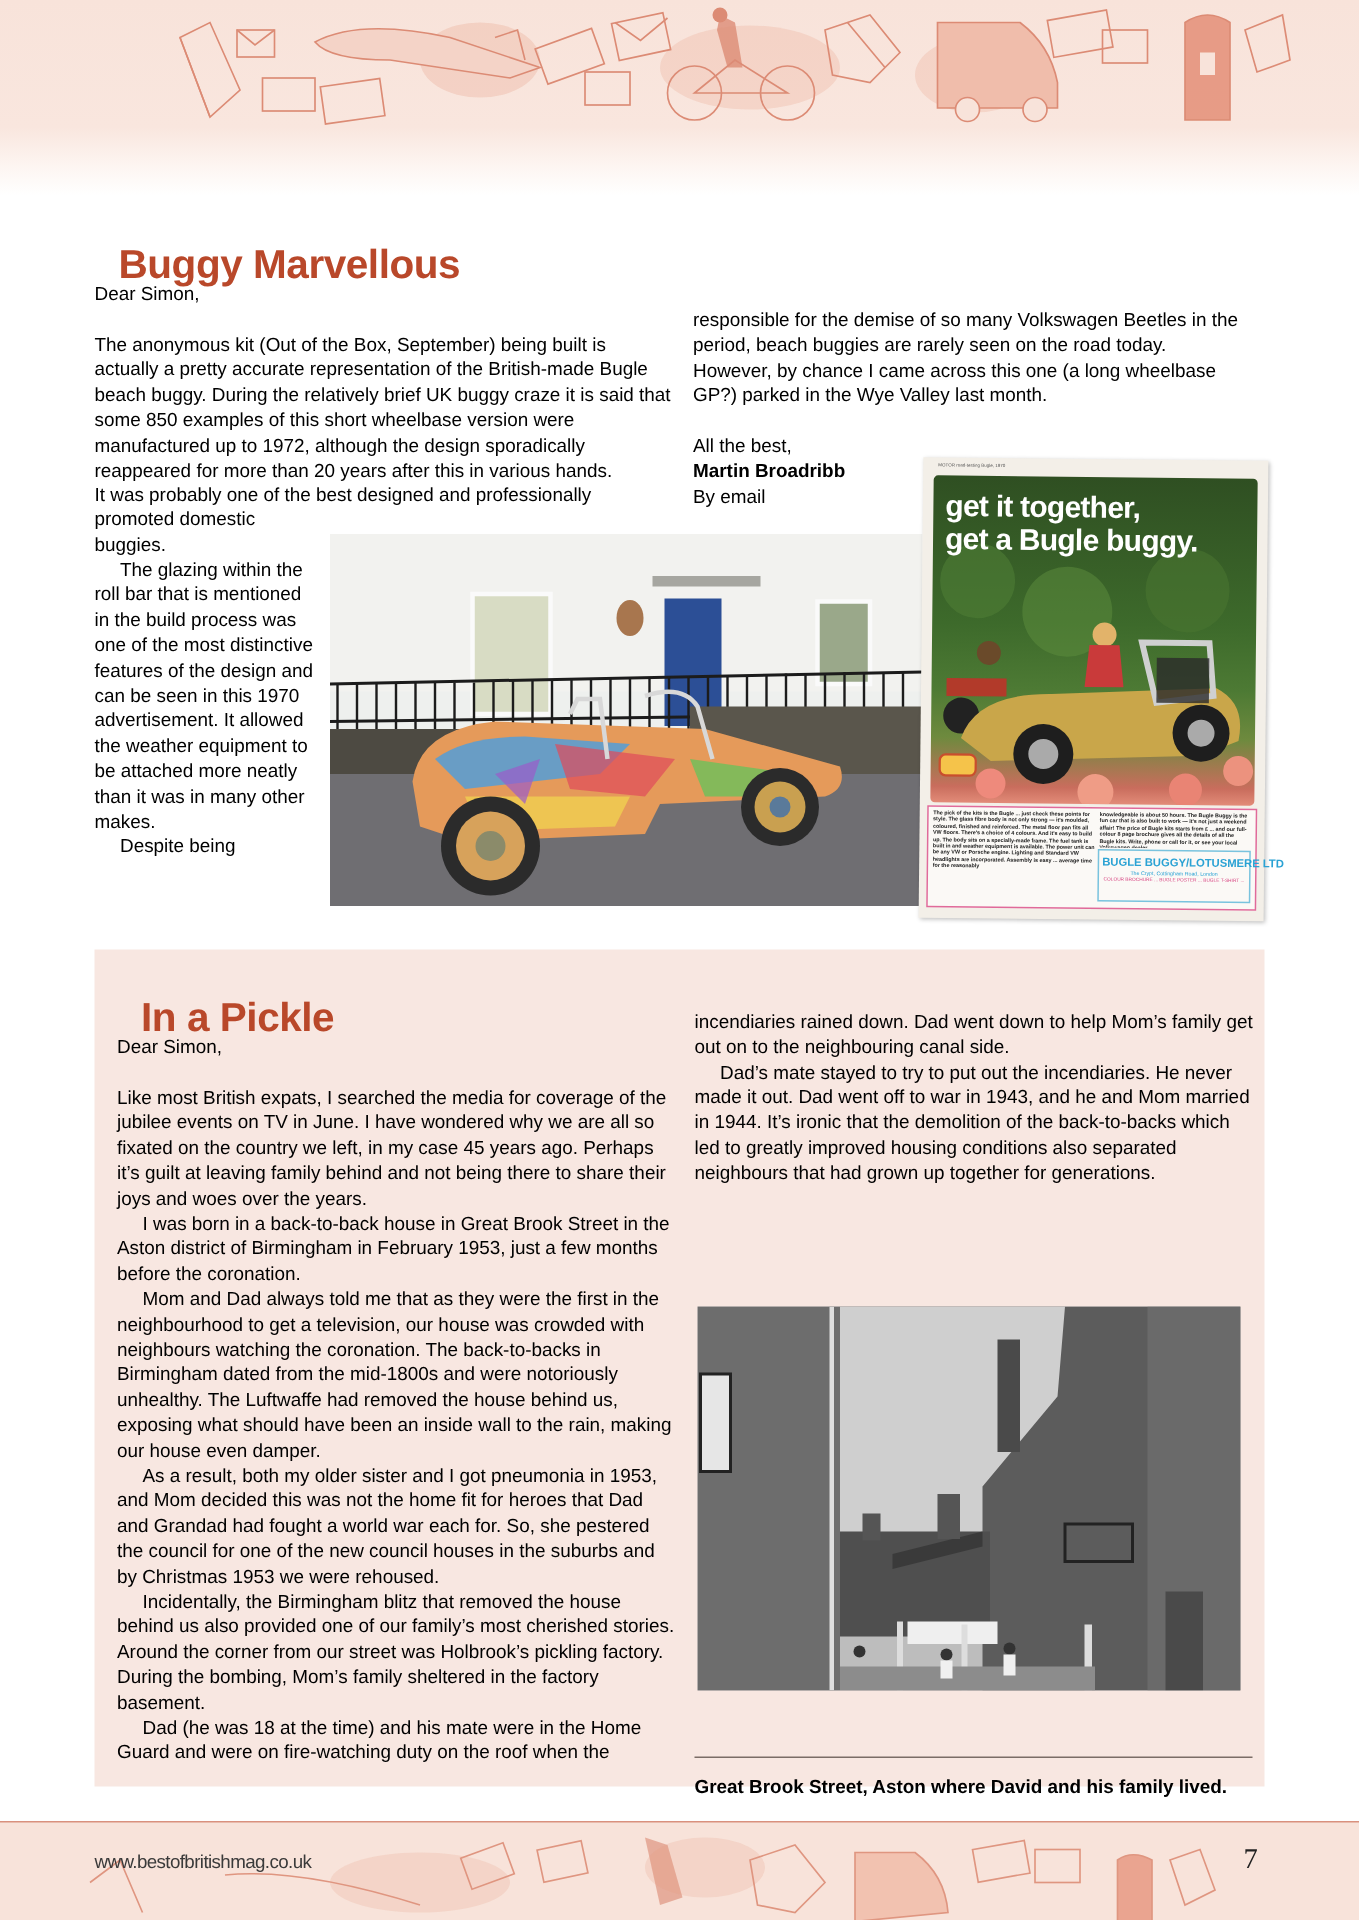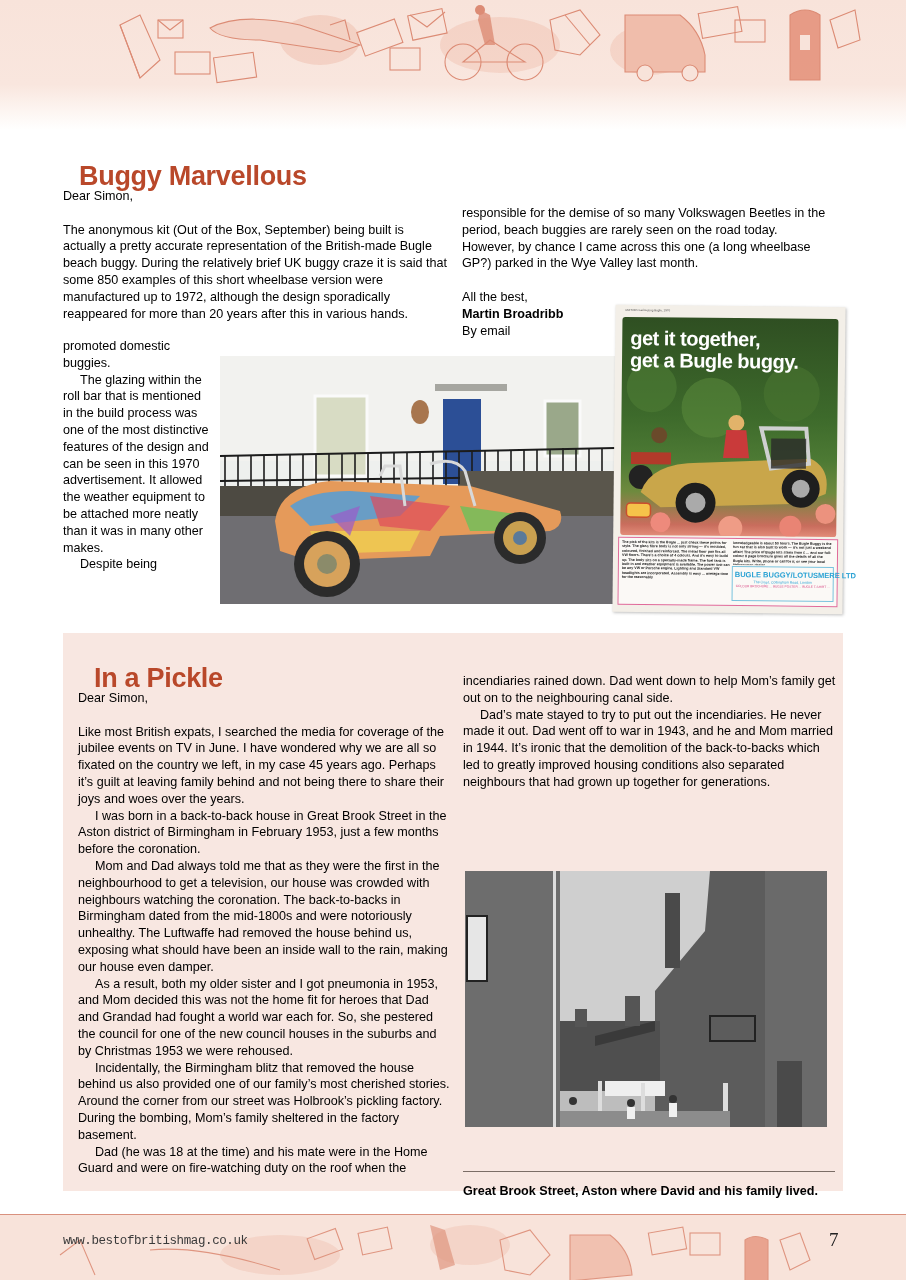--- a/index.html
+++ b/index.html
@@ -162,6 +162,7 @@
   <p>Dear Simon,</p>
   <div class="gap"></div>
   <p>The anonymous kit (Out of the Box, September) being built is actually a pretty accurate representation of the British-made Bugle beach buggy. During the relatively brief UK buggy craze it is said that some 850 examples of this short wheelbase version were manufactured up to 1972, although the design sporadically reappeared for more than 20 years after this in various hands.</p>
+  <p>It was probably one of the best designed and professionally</p>
 </div>
 
 <div id="s1-narrow" class="body-text">

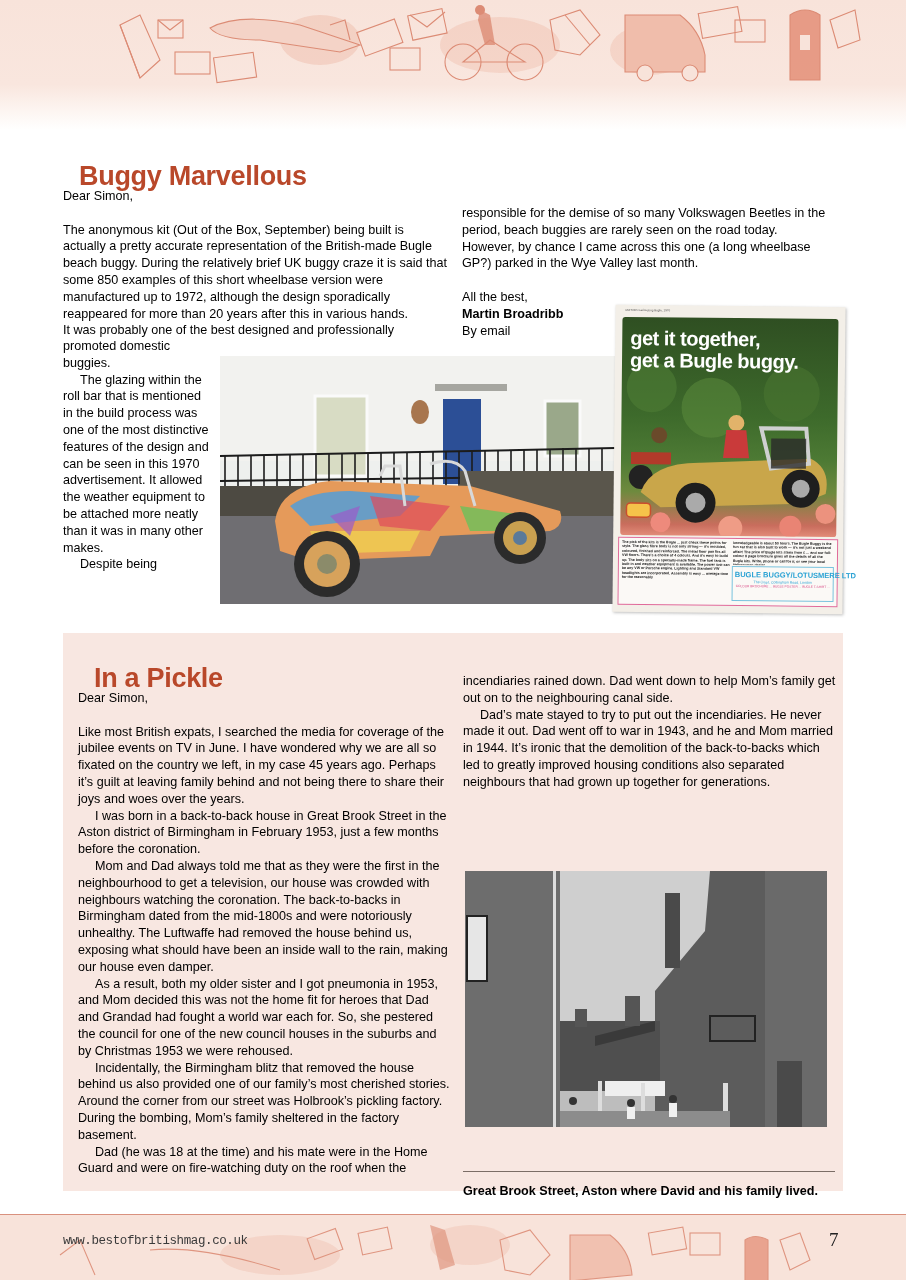--- a/index.html
+++ b/index.html
@@ -99,7 +99,7 @@
   }
   .footer-url {
     position: absolute; left: 63px; top: 1234px; font-size: 12.5px; color: #3a3a3a;
-    letter-spacing: -0.4px; font-family: Liberation Mono, monospace;
+    letter-spacing: -0.4px; font-family: Liberation Sans, sans-serif;
   }
   .page-number {
     position: absolute; left: 829px; top: 1229px; font-size: 19px; color: #222;

